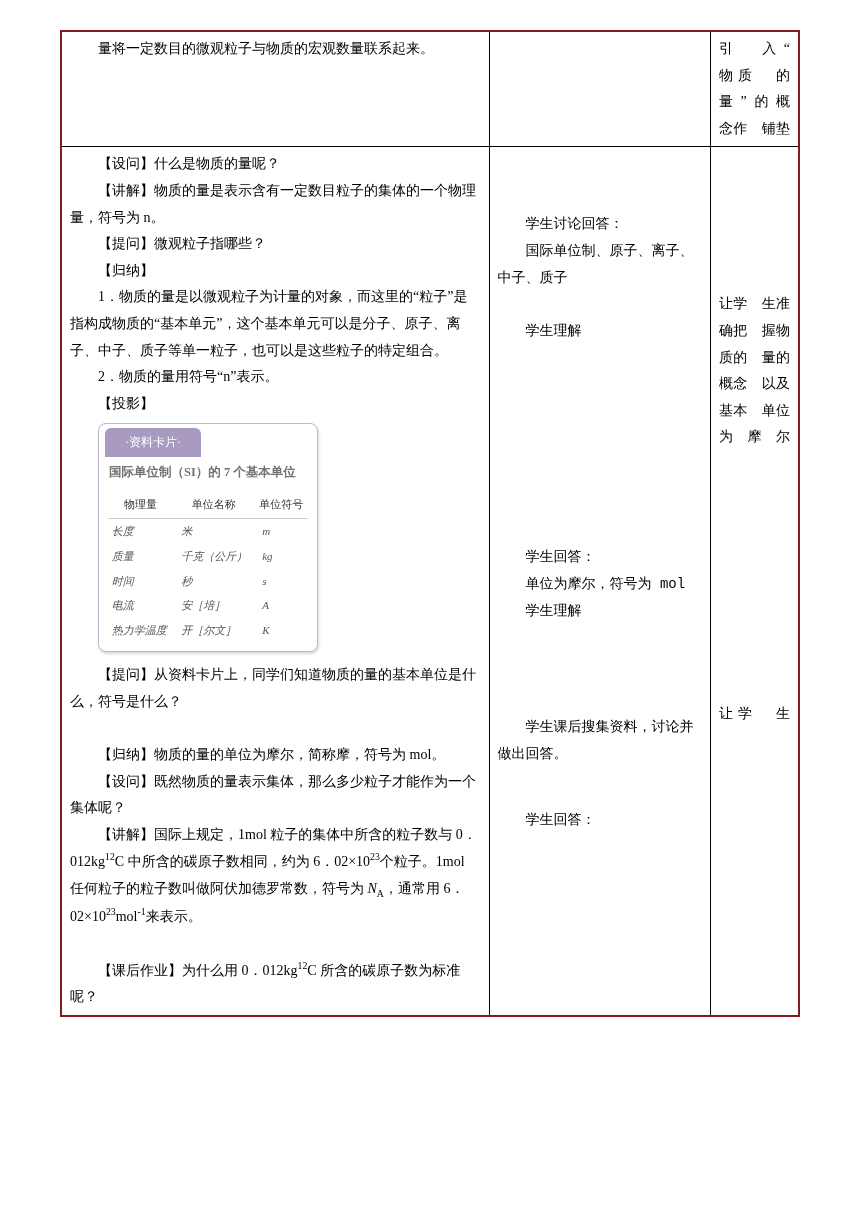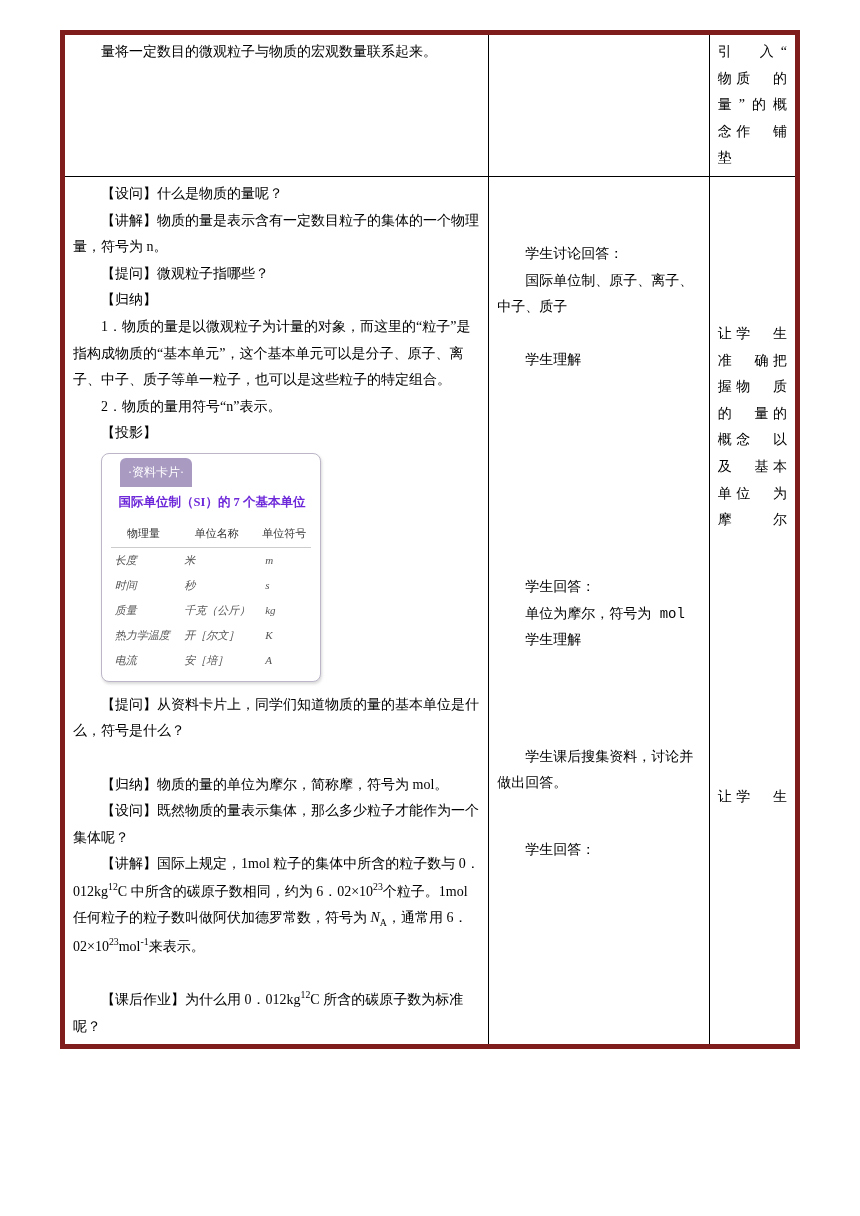--- a/index.html
+++ b/index.html
@@ -13,7 +13,7 @@
     line-height: 1.9;
   }
   .outer {
-    border: 5px solid #7f1d1d;
+    border: 2px solid #7f1d1d;
     border-collapse: collapse;
     width: 100%;
   }

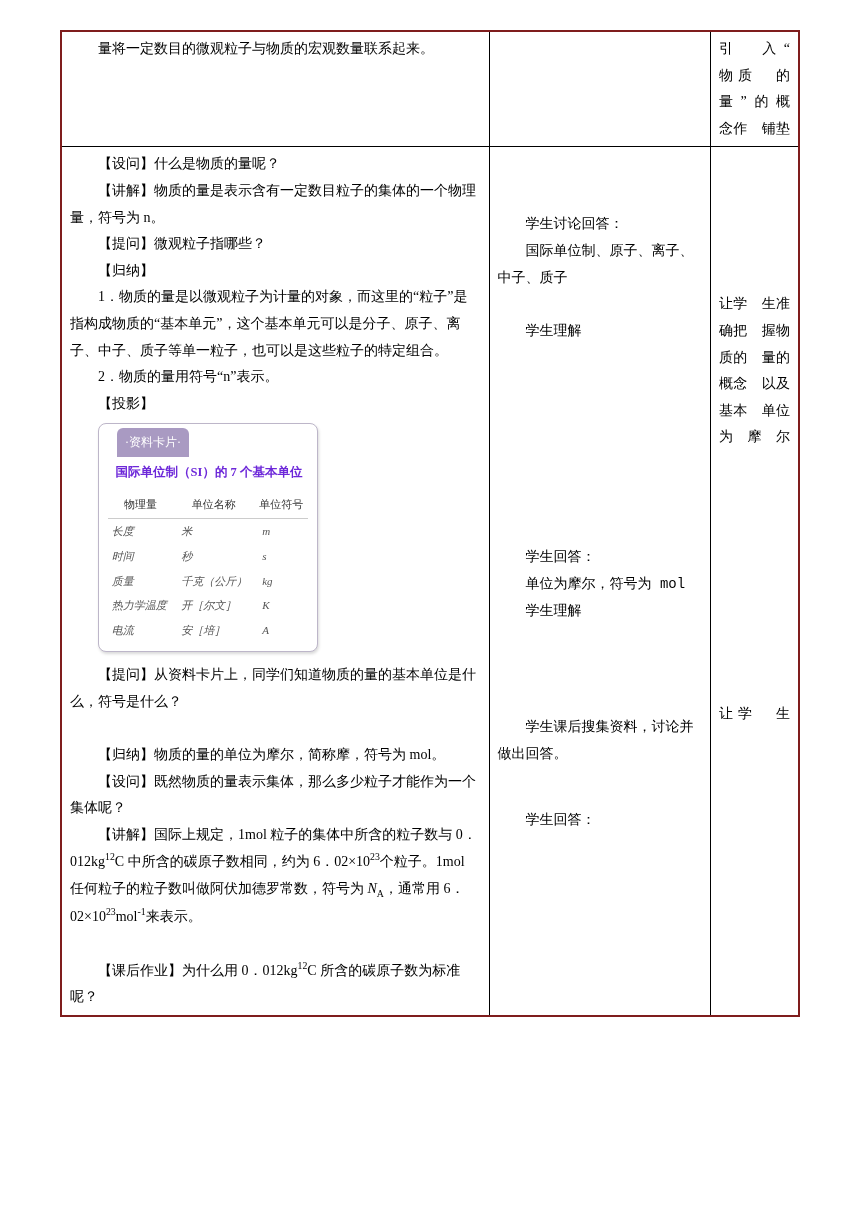--- a/index.html
+++ b/index.html
@@ -40,10 +40,10 @@
     background: #a99ac2;
     color: #fff;
     font-size: 12px;
-    padding: 3px 8px;
+    padding: 3px 20px;
     border-radius: 6px 6px 0 0;
     display: inline-block;
-    margin: 4px 0 0 18px;
+    margin: 4px 0 0 6px;
   }
   .card-title {
     font-weight: bold;

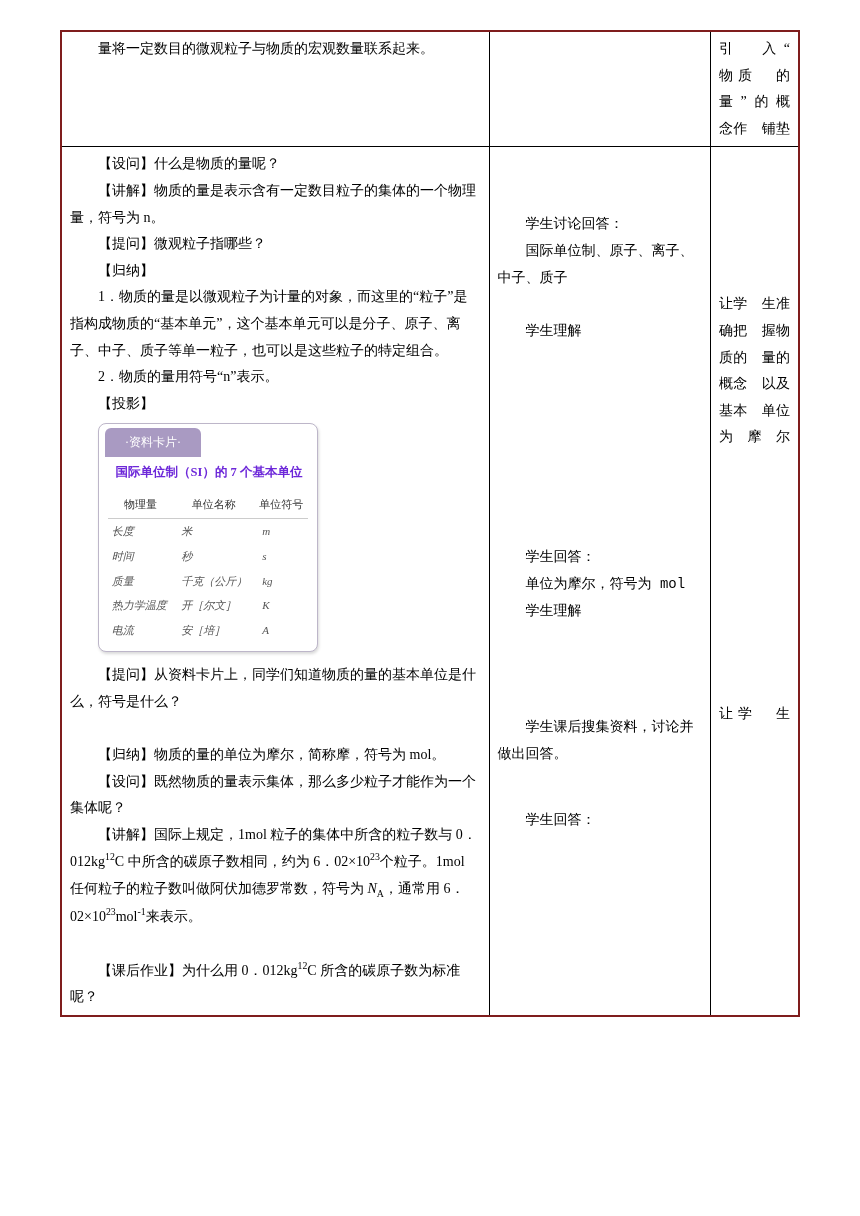--- a/index.html
+++ b/index.html
@@ -49,8 +49,7 @@
     font-weight: bold;
     font-size: 12.5px;
     padding: 4px 8px 6px 10px;
-    color: #6d28d9;
-    text-align: center;
+    color: #737373;
   }
   .si-table {
     width: 92%;

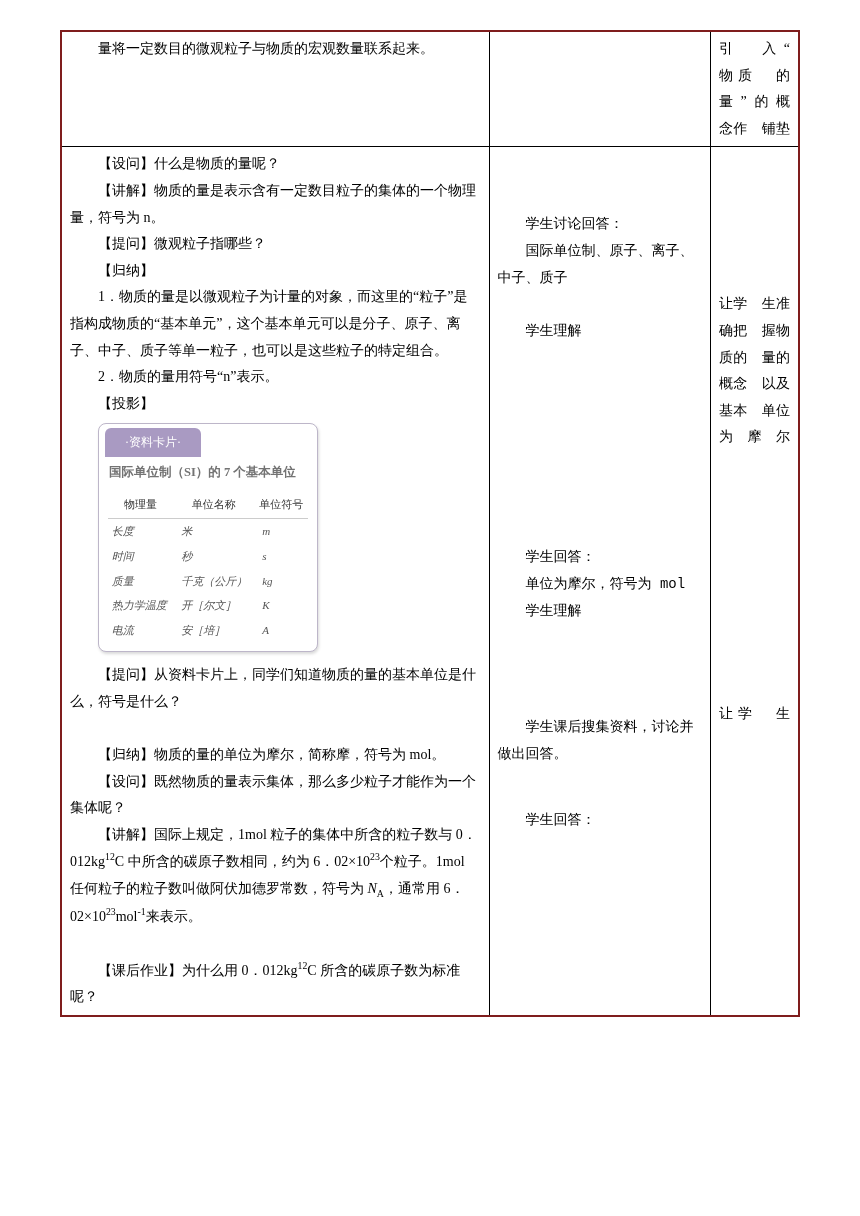--- a/index.html
+++ b/index.html
@@ -121,14 +121,14 @@
                   <td>m</td>
                 </tr>
           <tr>
+                  <td>质量</td>
+                  <td>千克（公斤）</td>
+                  <td>kg</td>
+                </tr>
+          <tr>
                   <td>时间</td>
                   <td>秒</td>
                   <td>s</td>
-                </tr>
-          <tr>
-                  <td>质量</td>
-                  <td>千克（公斤）</td>
-                  <td>kg</td>
                 </tr>
           <tr>
                   <td>热力学温度</td>

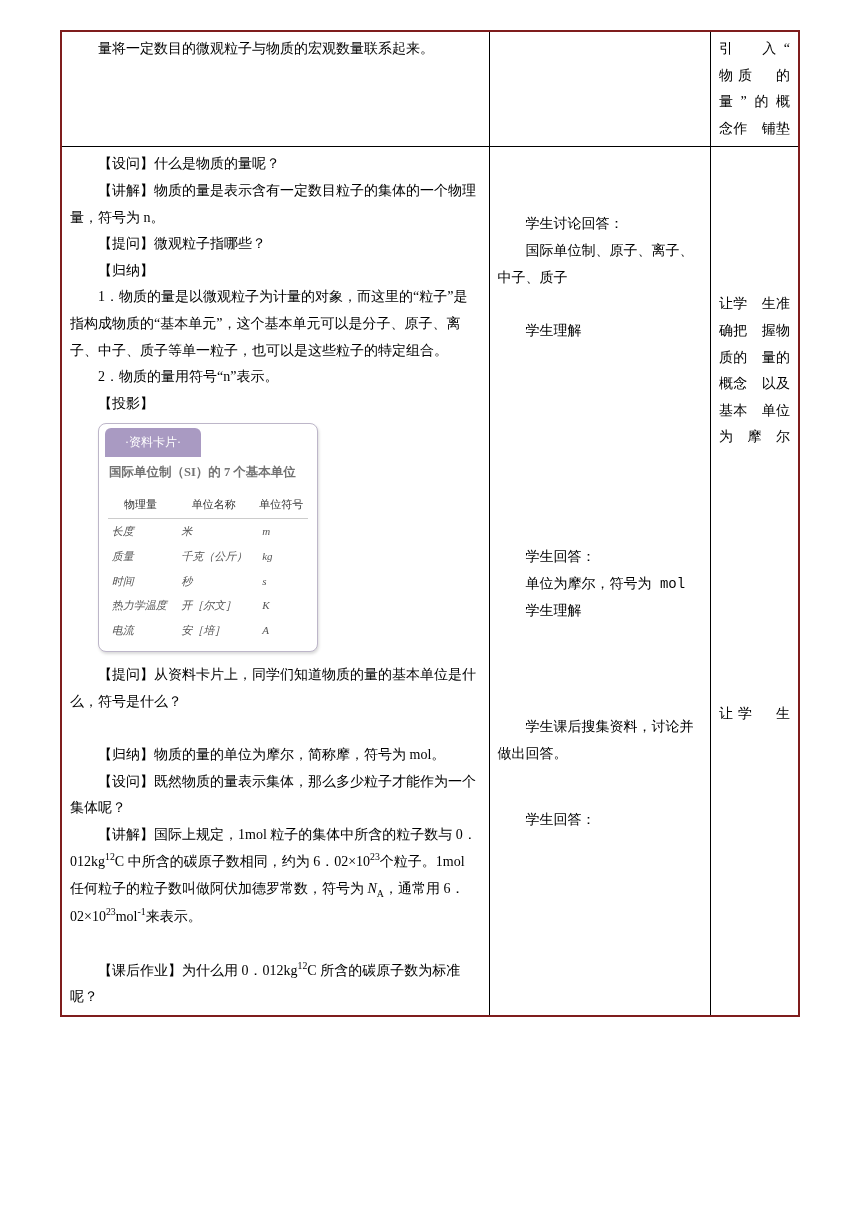--- a/index.html
+++ b/index.html
@@ -131,14 +131,14 @@
                   <td>s</td>
                 </tr>
           <tr>
+                  <td>电流</td>
+                  <td>安［培］</td>
+                  <td>A</td>
+                </tr>
+          <tr>
                   <td>热力学温度</td>
                   <td>开［尔文］</td>
                   <td>K</td>
-                </tr>
-          <tr>
-                  <td>电流</td>
-                  <td>安［培］</td>
-                  <td>A</td>
                 </tr>
         </tbody>
             </table>

